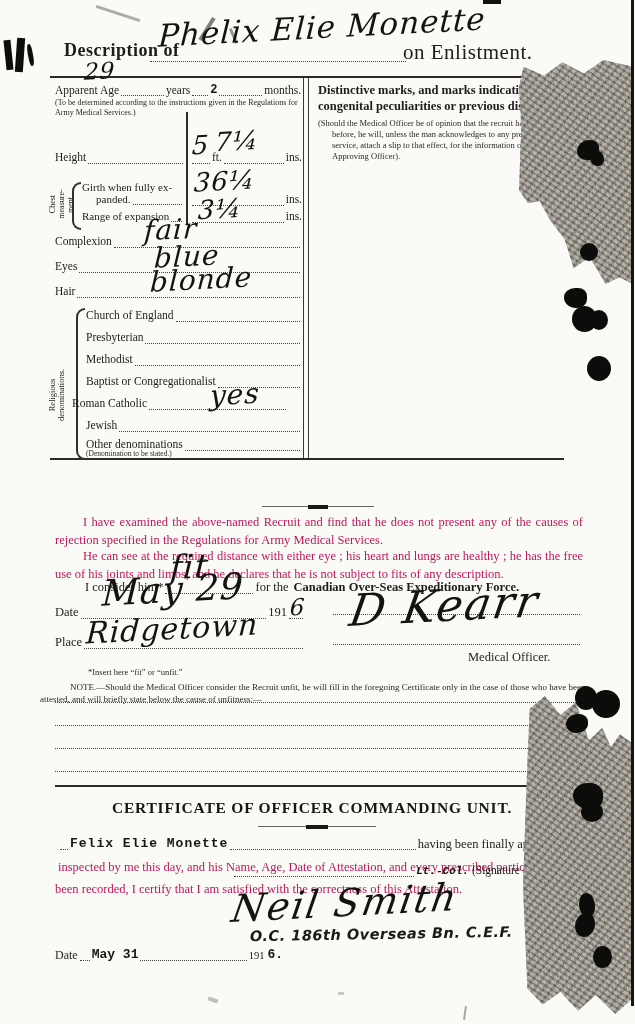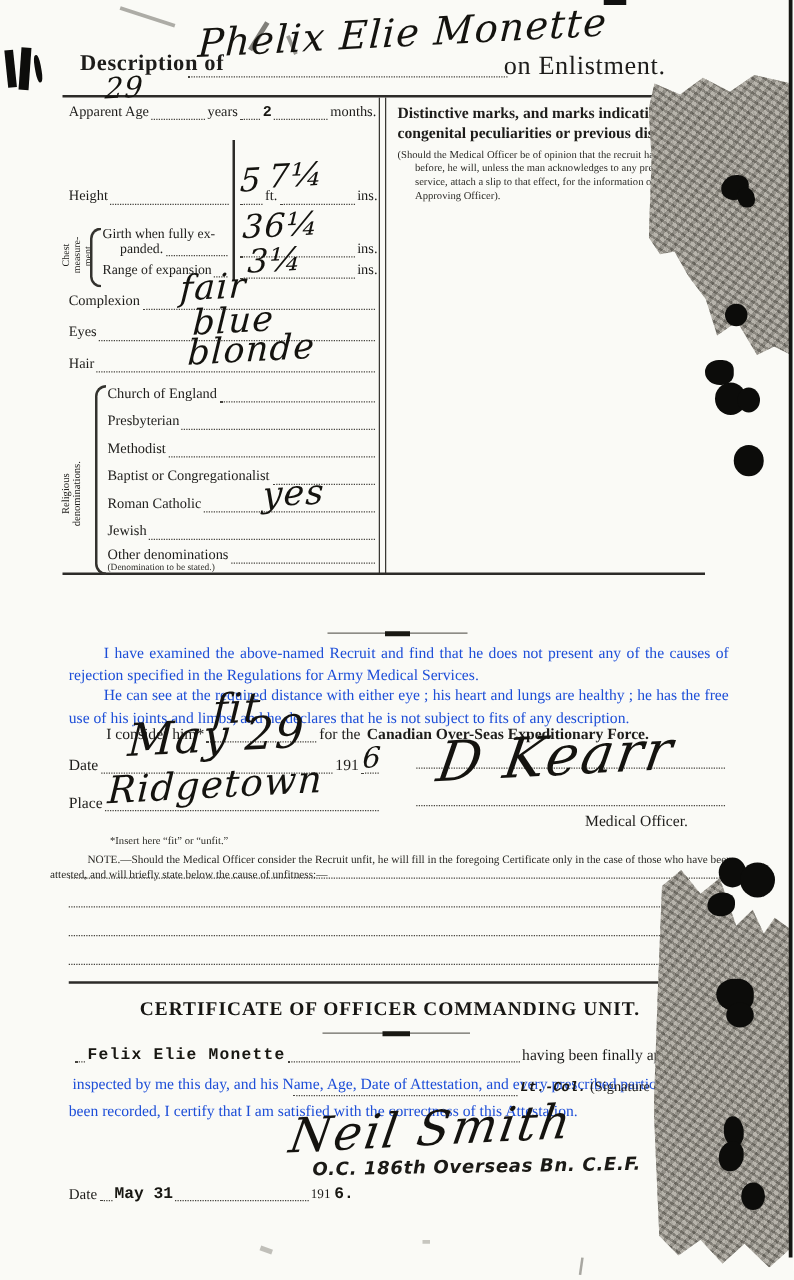--- a/index.html
+++ b/index.html
@@ -76,6 +76,7 @@
     <span class="lbl">months.</span>
   </div>
   <span class="hw" style="left:84px;top:60px;font-size:23px;">29</span>
+  <div class="smallnote" style="left:55px;top:98px;width:252px;font-size:8px;">(To be determined according to the instructions given in the Regulations for Army Medical Services.)</div>
 
   <div class="dotrow" style="left:55px;top:152px;width:130px;">
     <span class="lbl">Height</span>

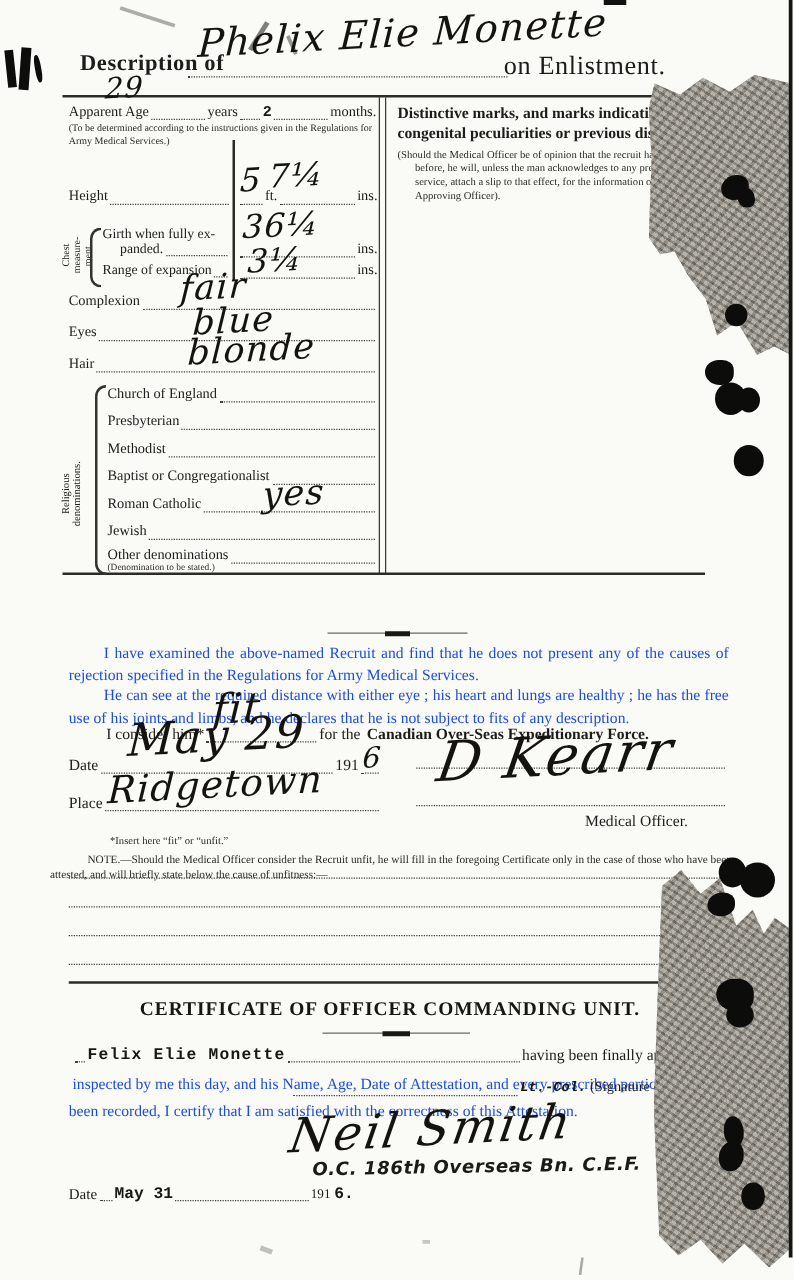--- a/index.html
+++ b/index.html
@@ -150,7 +150,7 @@
     <span class="lbl">Baptist or Congregationalist</span>
       <span class="dots"></span>
   </div>
-  <div class="dotrow" style="left:86px;top:398px;width:216px;">
+  <div class="dotrow" style="left:72px;top:398px;width:216px;">
     <span class="lbl">Roman Catholic</span>
       <span class="dots"></span>
   </div>

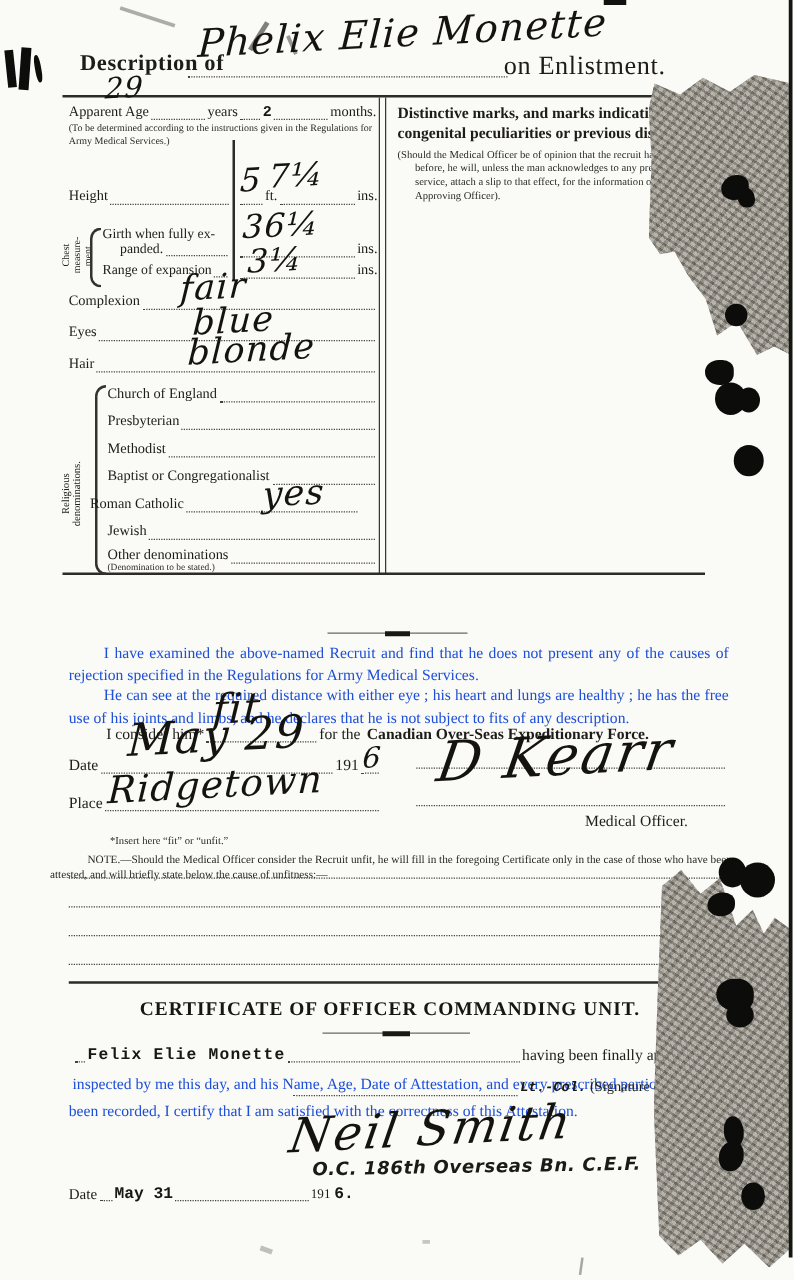--- a/index.html
+++ b/index.html
@@ -24,7 +24,7 @@
   .orn{position:absolute;height:5px;}
   .orn::before{content:"";position:absolute;left:0;right:0;top:2px;border-top:1px solid #6a6862;}
   .orn::after{content:"";position:absolute;left:41%;right:41%;top:1px;height:4px;background:#191813;}
-  .para{position:absolute;font-size:12.5px;line-height:1.42;text-align:justify;color:#1d4ed8;}
+  .para{position:absolute;font-size:12.5px;line-height:1.42;text-align:justify;color:#be185d;}
   .smallnote{position:absolute;font-size:8.5px;line-height:1.3;color:#2a2925;}
   .vlabel{position:absolute;transform:rotate(-90deg);text-align:center;font-size:8.5px;
           line-height:1.1;white-space:pre-line;color:#22211e;}

